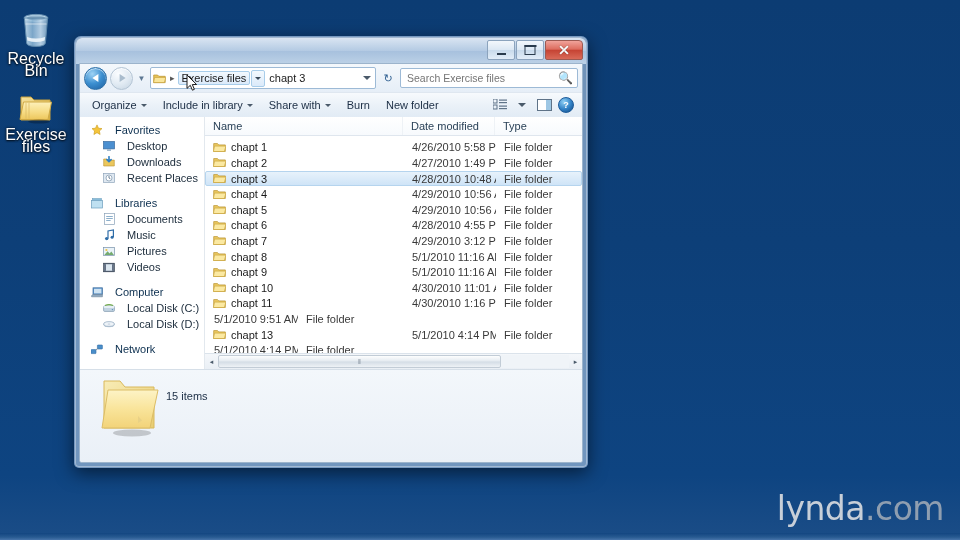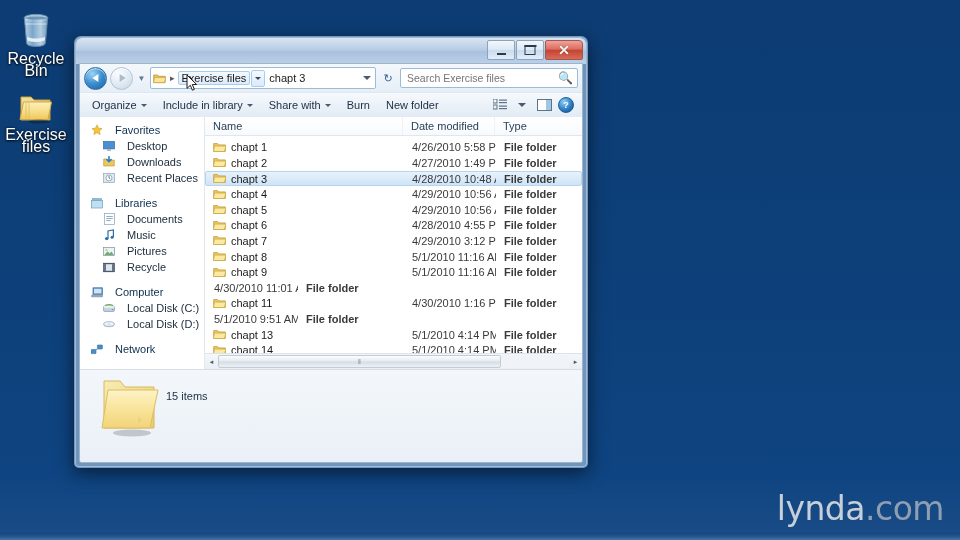--- a/index.html
+++ b/index.html
@@ -181,7 +181,7 @@
   .cell{box-sizing:border-box;padding-left:8px;overflow:hidden;white-space:nowrap;}
   .cell.name{width:198px;flex:0 0 198px;display:flex;align-items:center;gap:5px;padding-left:7px;}
   .cell.date{width:92px;flex:0 0 92px;color:#3a3a3a;}
-  .cell.type{flex:1 1 auto;color:#3a3a3a;font-weight:bold;}
+  .cell.type{flex:1 1 auto;color:#3a3a3a;}
   
   #hscroll{
     height:15px;flex:0 0 15px;display:flex;align-items:center;

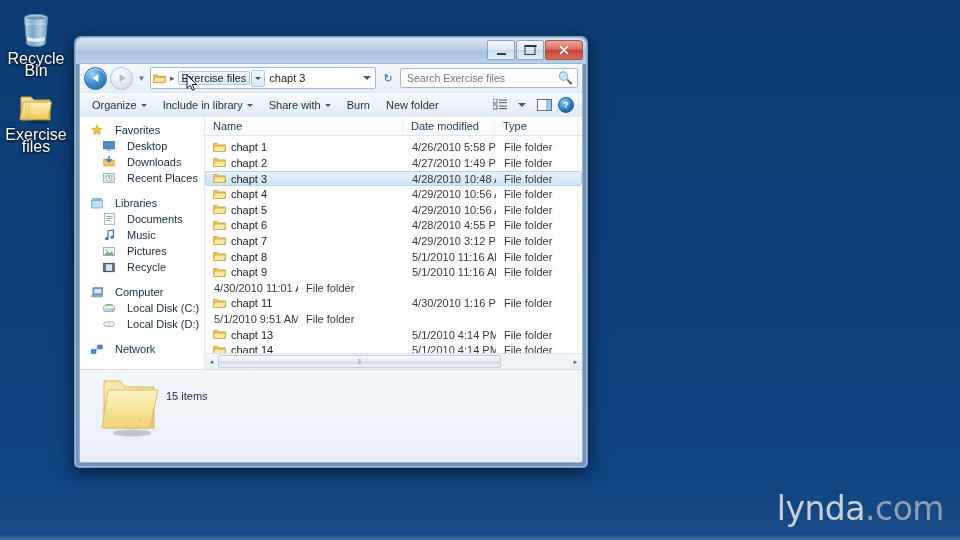--- a/index.html
+++ b/index.html
@@ -459,7 +459,7 @@
                       <rect x="9.2" y="2.2" width="1.2" height="6.6" fill="#46546a"></rect>
                     </svg>
                 </span>
-                <span>Recycle</span>
+                <span>Videos</span>
               </div>
             </div>
 

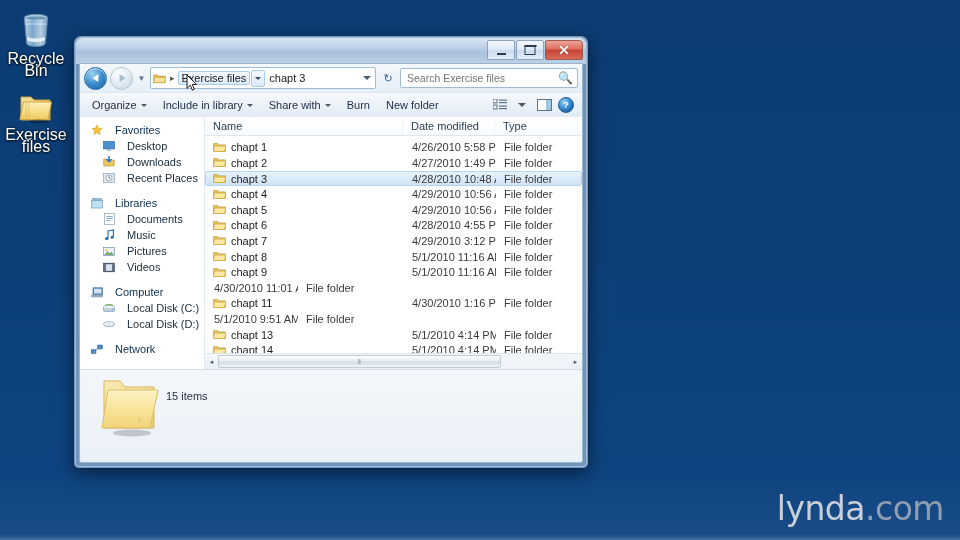--- a/index.html
+++ b/index.html
@@ -636,6 +636,15 @@
                   <div class="cell type">File folder</div>
                 </div>
                 <div class="row">
+                  <div class="cell name">
+                    <span style="display: flex; align-items: center;">
+                      <svg width="13" height="11" viewBox="0 0 13 11">
+                        <path d="M.7 1.6 L4.5 1.6 L5.8 2.9 L12.3 2.9 L12.3 9.5 L.7 9.5 Z" fill="#ecc961" stroke="#b8922f" stroke-width=".7"></path>
+                        <path d="M1.5 4.1 L12.9 4.1 L11.4 9.5 L.4 9.5 Z" fill="#fbe9a2" stroke="#cba63f" stroke-width=".7"></path>
+                      </svg>
+                    </span>
+                    <span>chapt 10</span>
+                  </div>
                   <div class="cell date">4/30/2010 11:01 AM</div>
                   <div class="cell type">File folder</div>
                 </div>

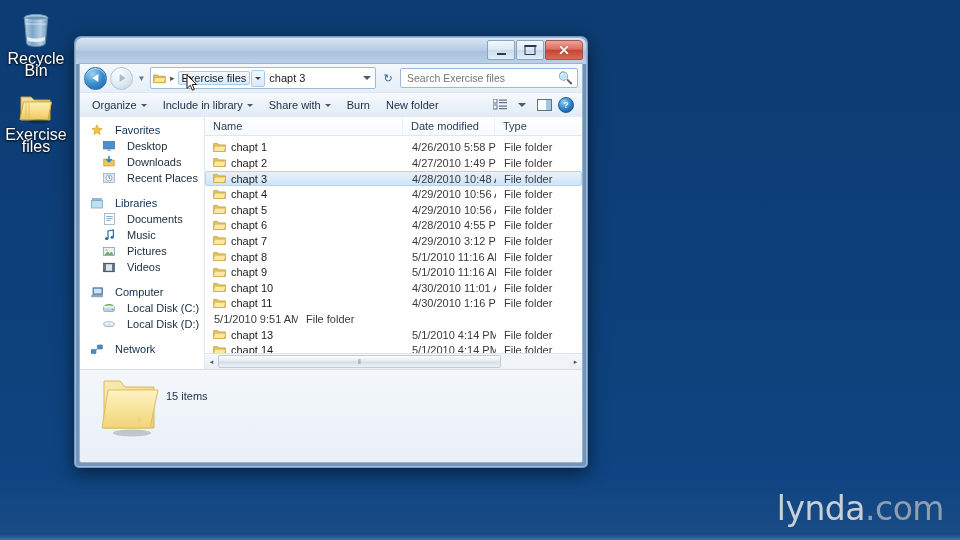--- a/index.html
+++ b/index.html
@@ -679,15 +679,6 @@
                   <div class="cell type">File folder</div>
                 </div>
                 <div class="row">
-                  <div class="cell name">
-                    <span style="display: flex; align-items: center;">
-                      <svg width="13" height="11" viewBox="0 0 13 11">
-                        <path d="M.7 1.6 L4.5 1.6 L5.8 2.9 L12.3 2.9 L12.3 9.5 L.7 9.5 Z" fill="#ecc961" stroke="#b8922f" stroke-width=".7"></path>
-                        <path d="M1.5 4.1 L12.9 4.1 L11.4 9.5 L.4 9.5 Z" fill="#fbe9a2" stroke="#cba63f" stroke-width=".7"></path>
-                      </svg>
-                    </span>
-                    <span>chapt 14</span>
-                  </div>
                   <div class="cell date">5/1/2010 4:14 PM</div>
                   <div class="cell type">File folder</div>
                 </div>

